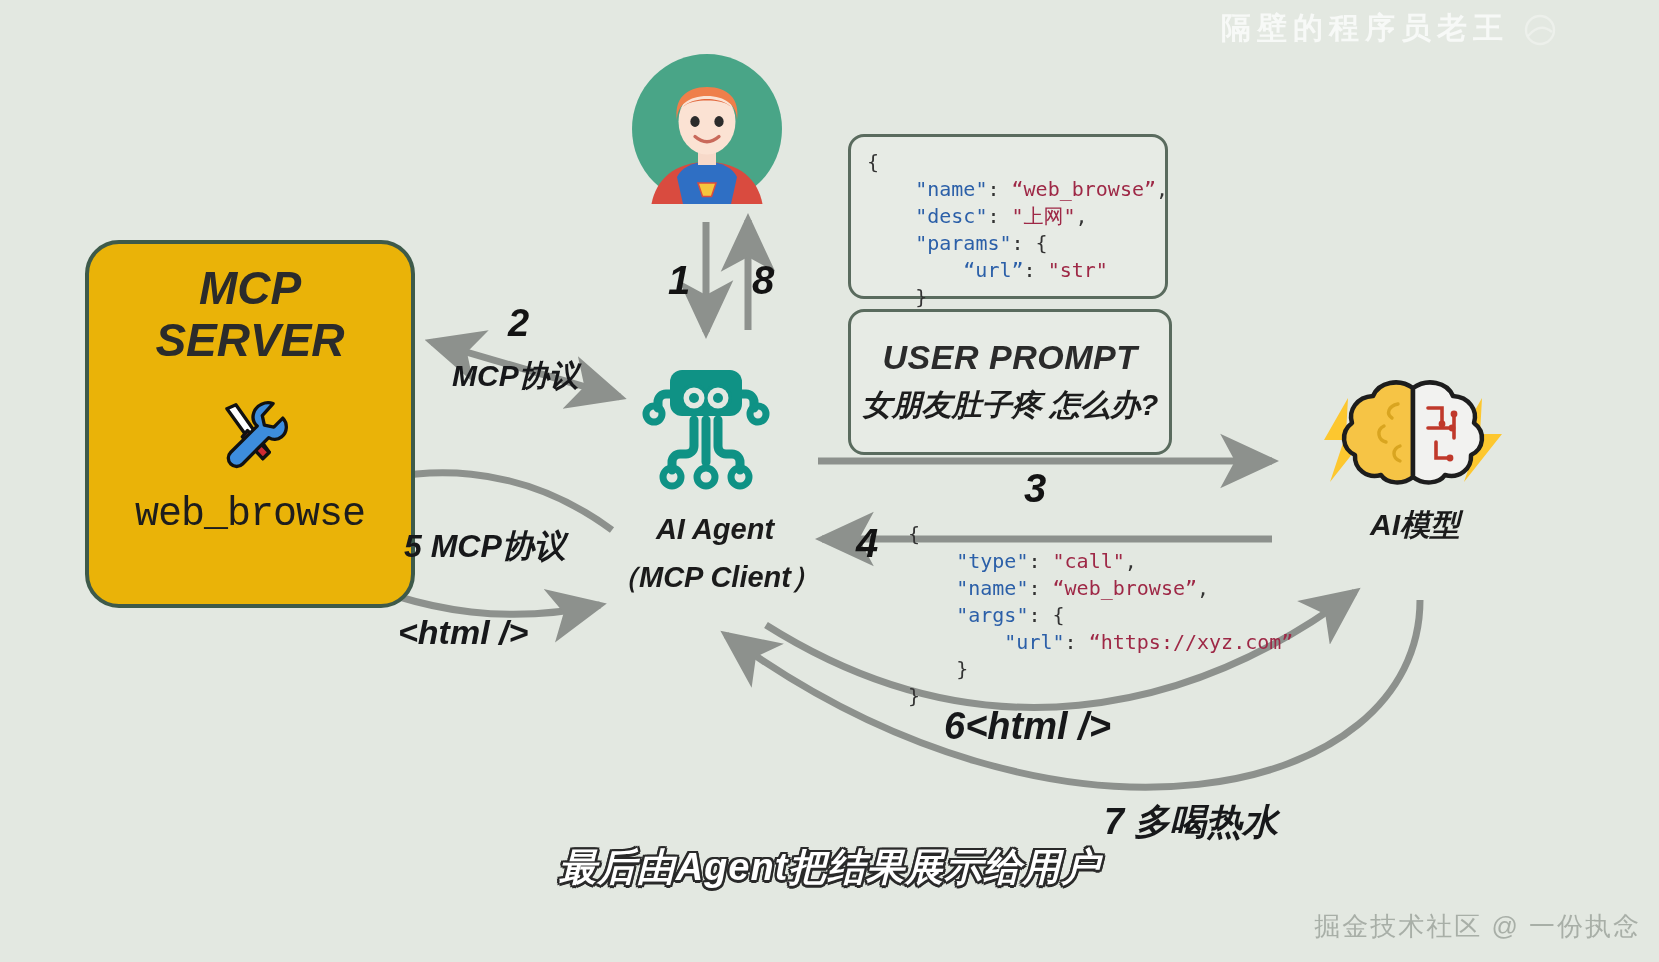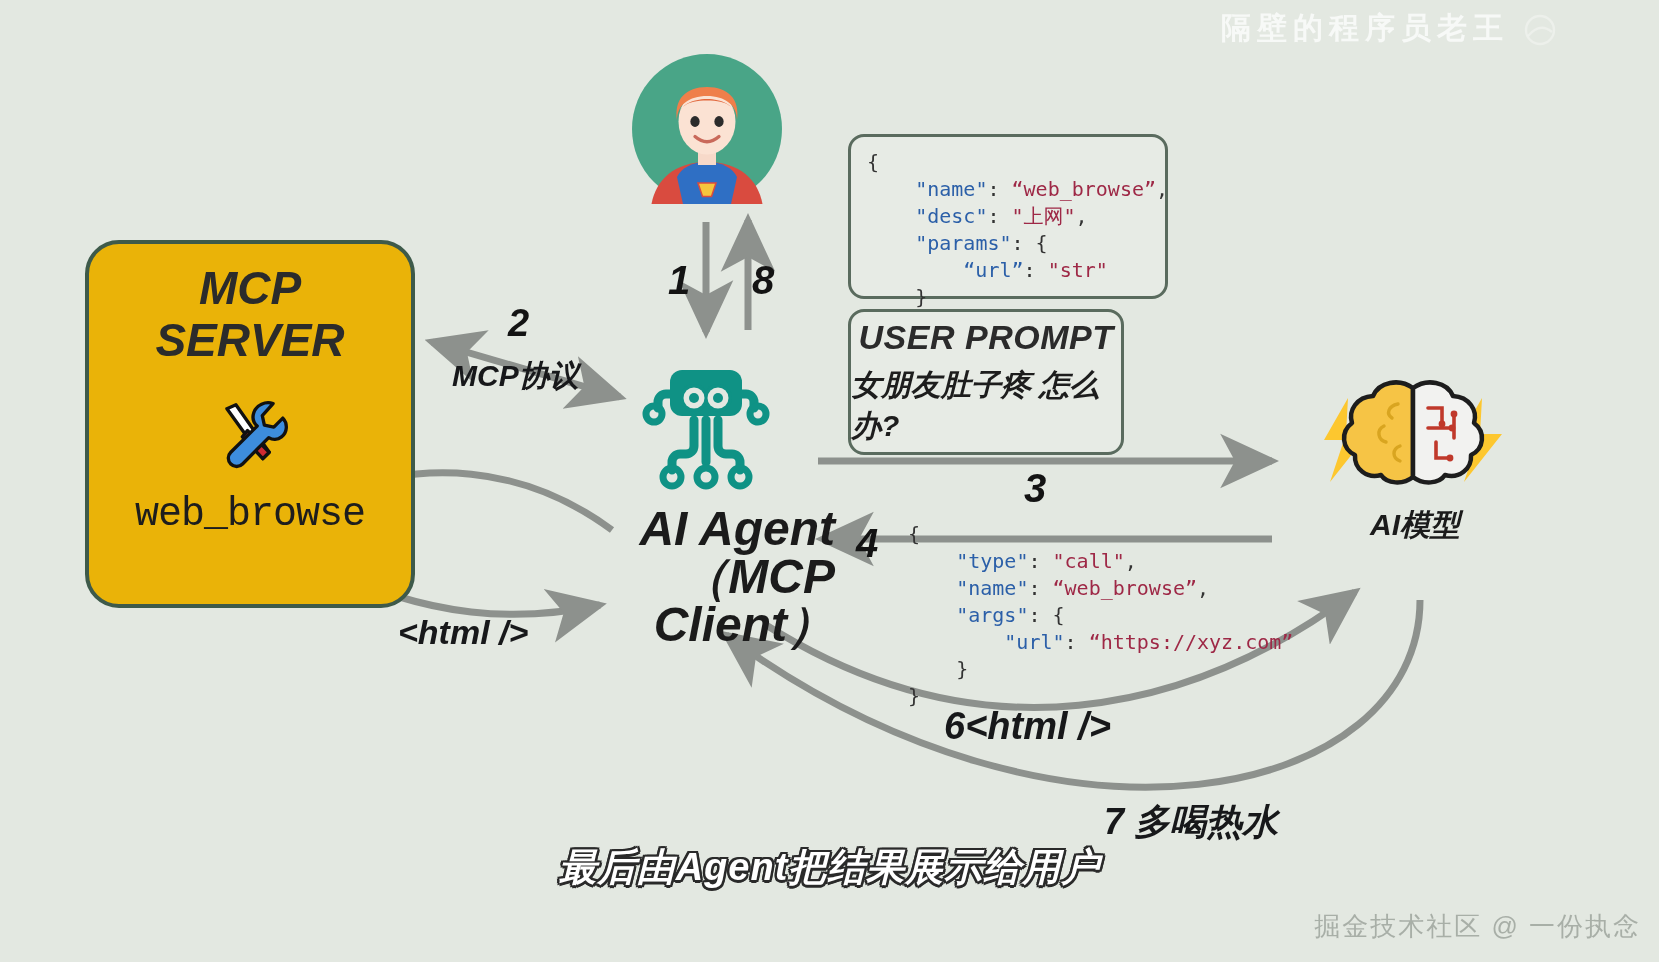--- a/index.html
+++ b/index.html
@@ -60,7 +60,7 @@
 
   
   .prompt-box{
-    left:848px;top:309px;width:276px;height:146px;
+    left:848px;top:309px;width:324px;height:146px;
     border:3px solid #5a6b5e;border-radius:16px;
     background:#e7ebe5;box-sizing:border-box;
     display:flex;flex-direction:column;

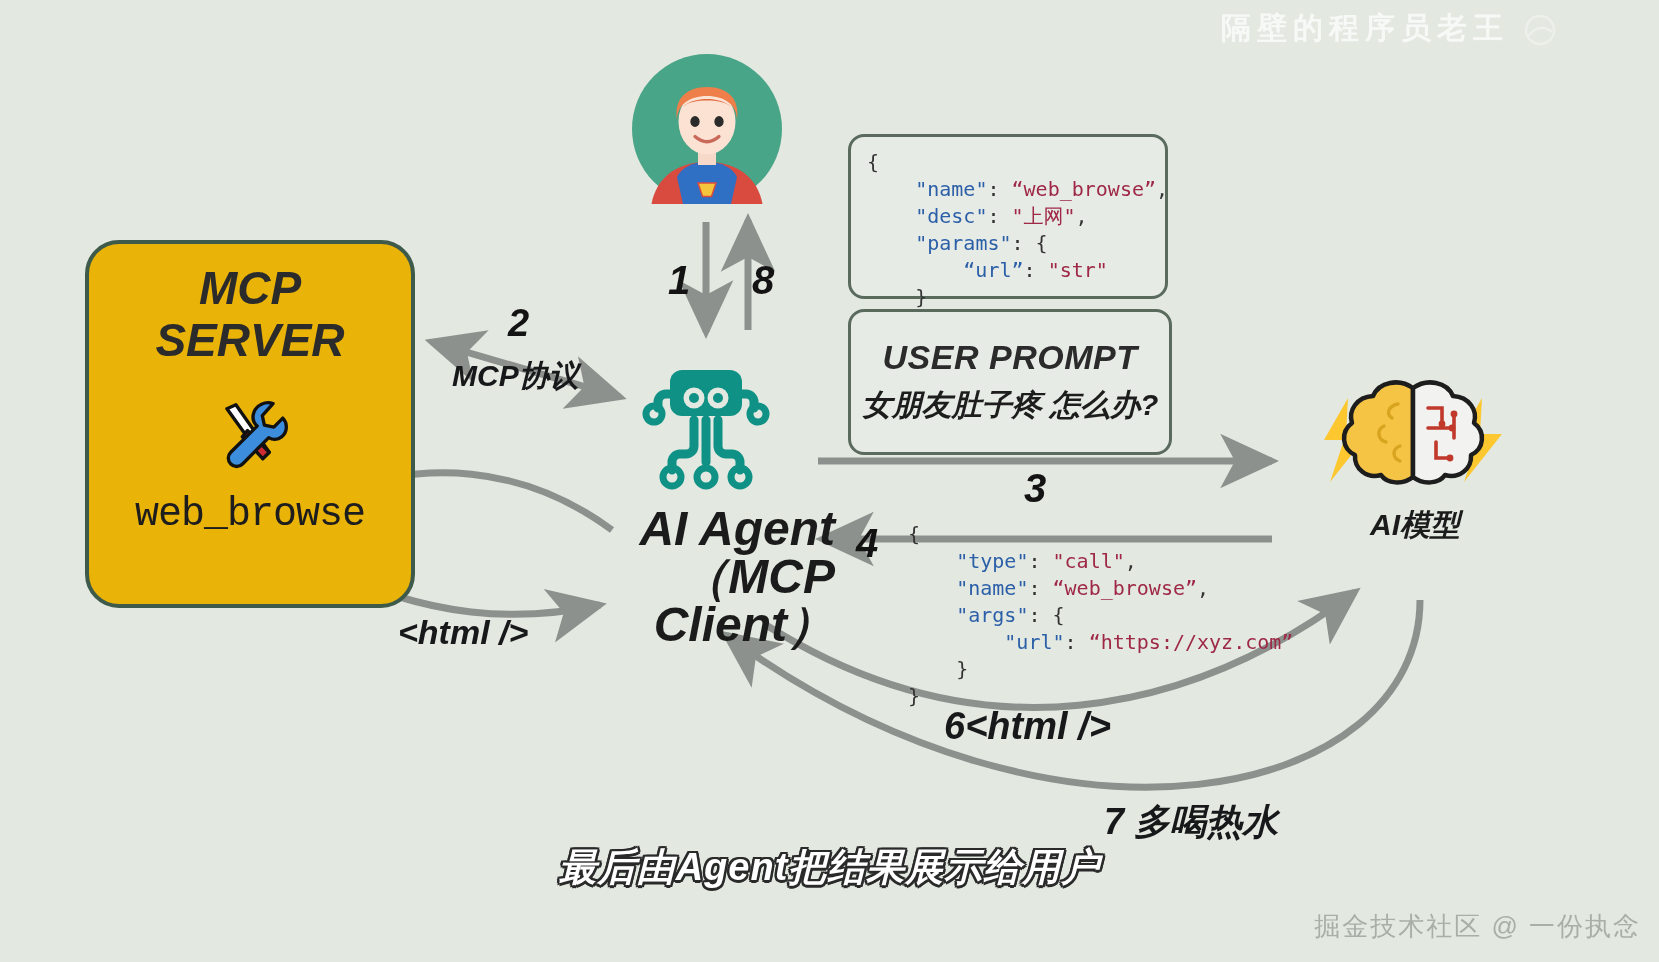--- a/index.html
+++ b/index.html
@@ -313,6 +313,7 @@
 
   <div class="abs num" style="left:856px;top:521px;font-size:40px;">4</div>
 
+  <div class="abs lbl" style="left:404px;top:525px;font-size:32px;">5 MCP协议</div>
 
   <div class="abs lbl" style="left:398px;top:613px;font-size:34px;">&lt;html /&gt;</div>
 

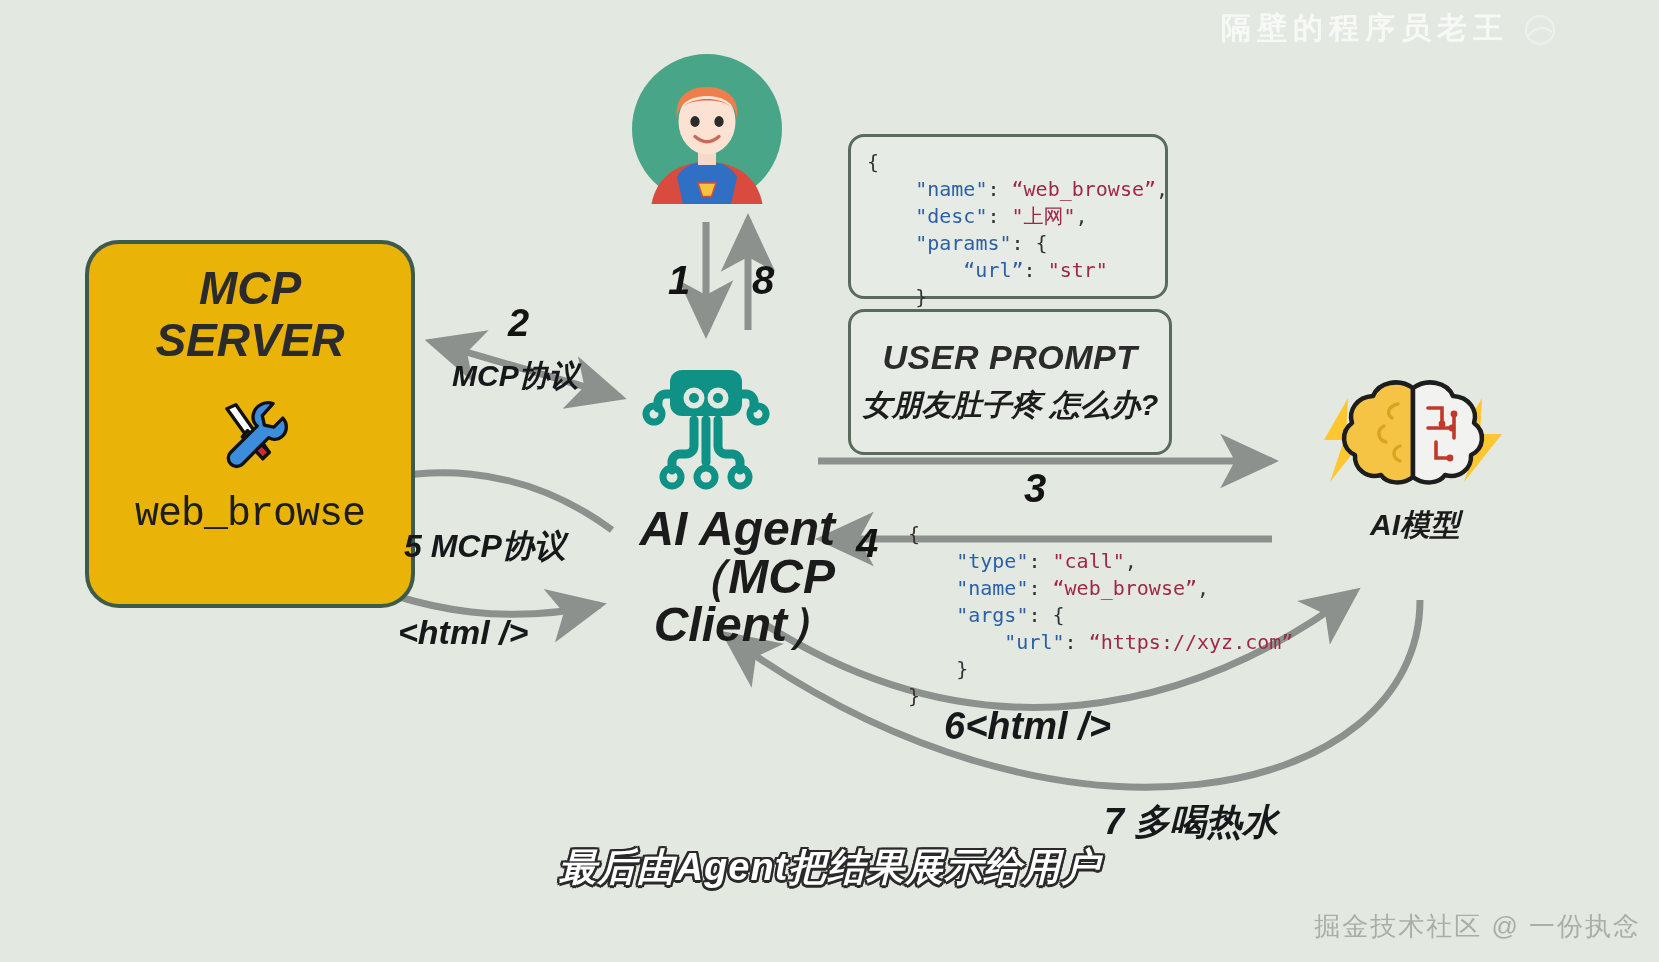--- a/index.html
+++ b/index.html
@@ -83,8 +83,8 @@
   .num{font-weight:bold;font-style:italic;color:#131313;}
 
   .agent-label{
-    left:595px;top:505px;width:240px;text-align:right;
-    font-weight:bold;font-style:italic;font-size:48px;
+    left:595px;top:505px;width:240px;text-align:center;
+    font-weight:bold;font-style:italic;font-size:29px;
     line-height:48px;color:#1b1b1b;
   }
   .model-label{

